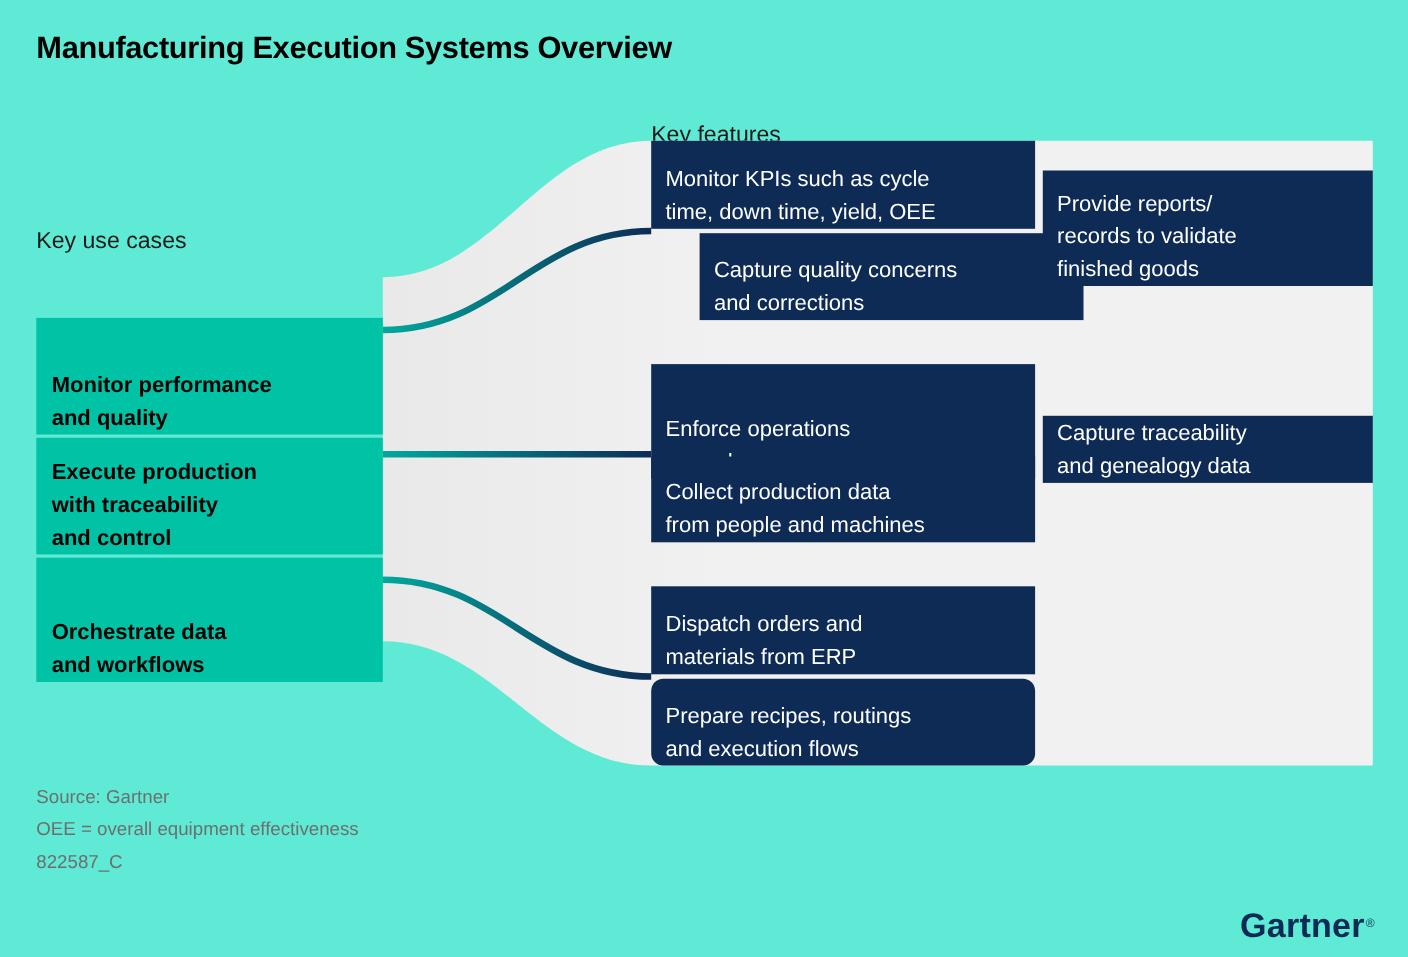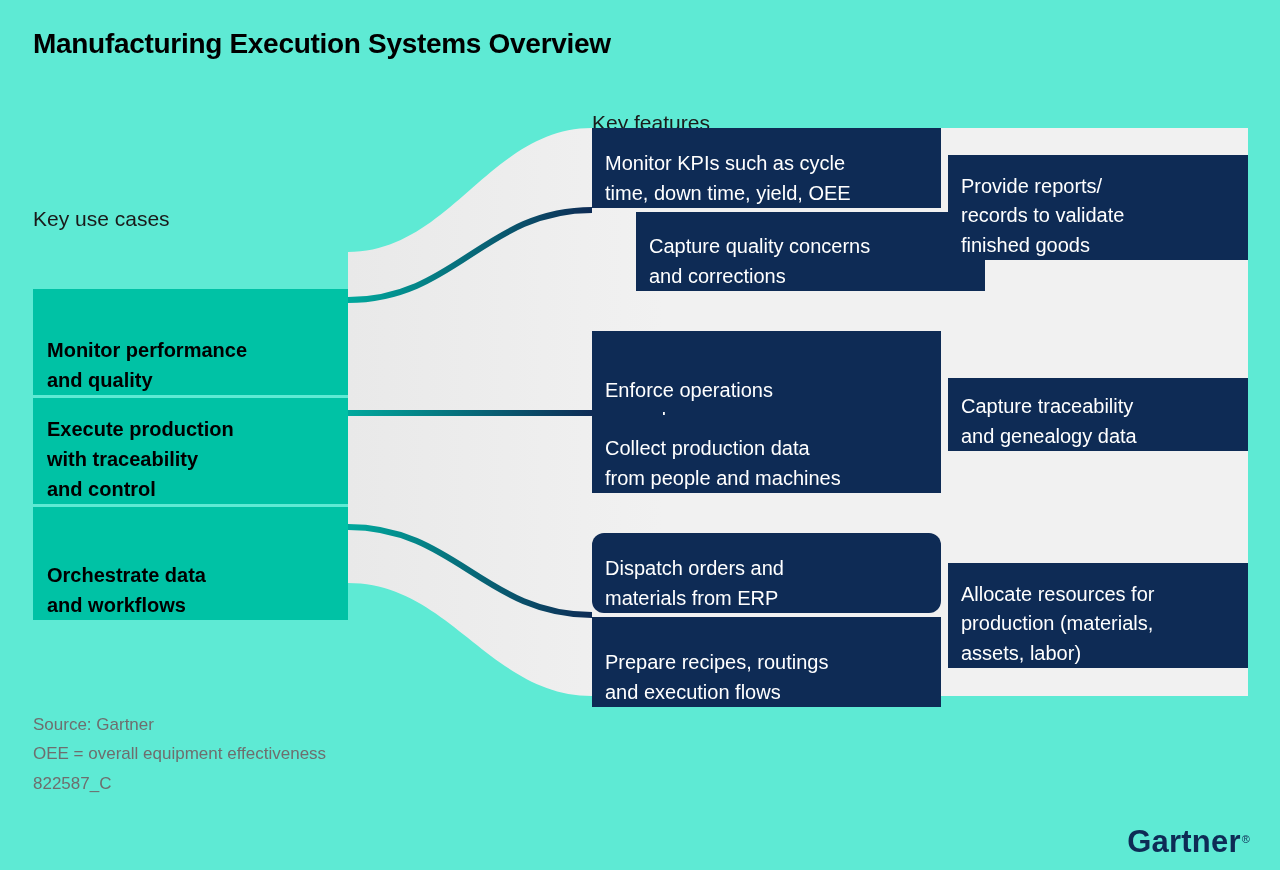--- a/index.html
+++ b/index.html
@@ -43,7 +43,7 @@
 
   .oc { left:948px; width:300px; }
   .oc1 { top:155px; height:105px; }
-  .oc2 { top:378px; height:73px; }
+  .oc2 { top:378px; height:61px; }
   .oc3 { top:563px; height:105px; }
 
   .footer-line { position:absolute; left:33px; font-size:17px; color:var(--footer_text); }

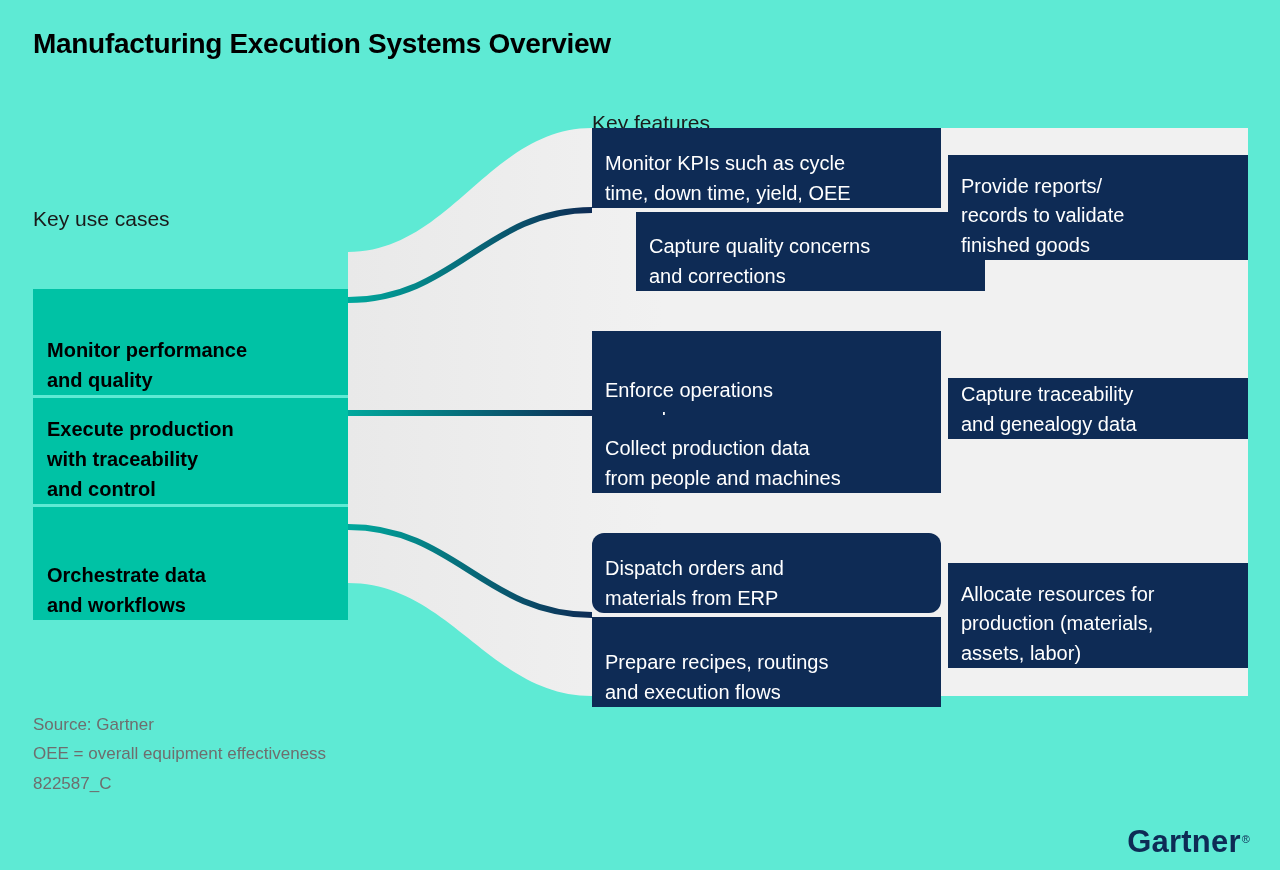--- a/index.html
+++ b/index.html
@@ -38,7 +38,7 @@
   .ft2 { top:212px; height:79px;margin-left:44px; }
   .ft3 { top:331px; height:104px; }
   .ft4 { top:415px; height:78px; }
-  .ft5 { top:533px; height:80px;border-radius:12px; }
+  .ft5 { top:533px; height:80px; }
   .ft6 { top:617px; height:90px; }
 
   .oc { left:948px; width:300px; }

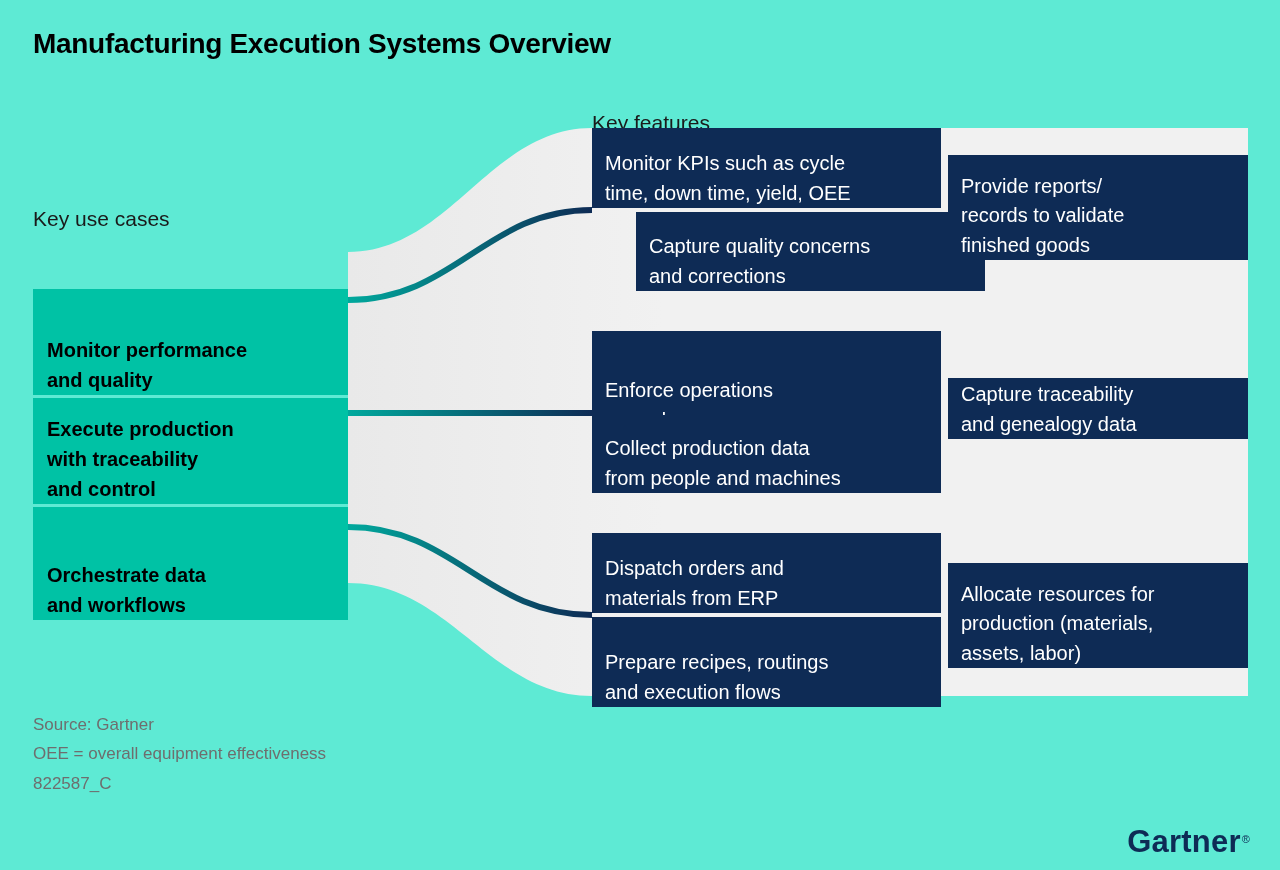--- a/index.html
+++ b/index.html
@@ -131,11 +131,6 @@
     <span>Capture traceability
 and genealogy data</span>
   </div>
-  <div class="box oc oc3">
-    <span>Allocate resources for
-production (materials,
-assets, labor)</span>
-  </div>
 
   <div class="footer-line f1">Source: Gartner</div>
   <div class="footer-line f2">OEE = overall equipment effectiveness</div>

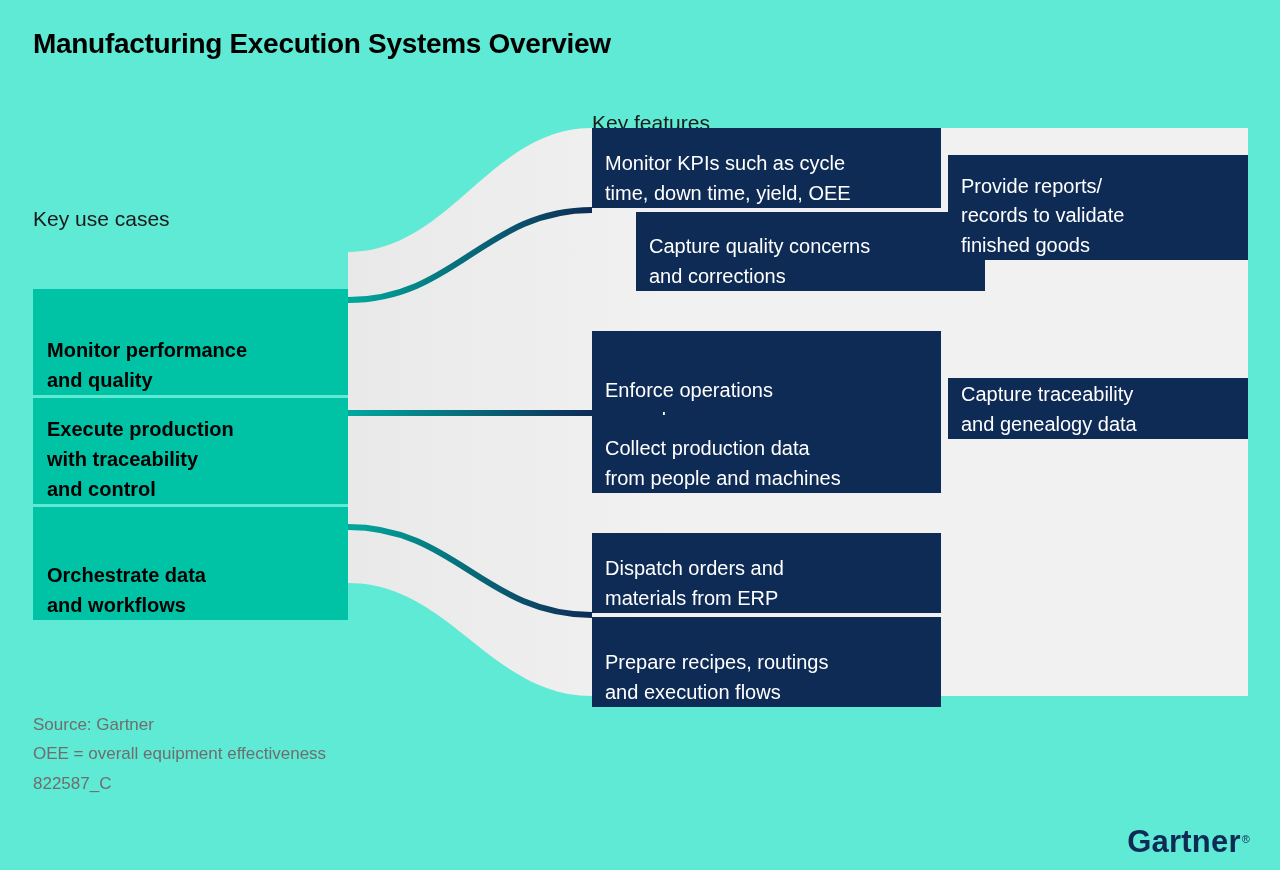--- a/index.html
+++ b/index.html
@@ -39,7 +39,7 @@
   .ft3 { top:331px; height:104px; }
   .ft4 { top:415px; height:78px; }
   .ft5 { top:533px; height:80px; }
-  .ft6 { top:617px; height:90px; }
+  .ft6 { top:617px; height:79px;border-radius:11px; }
 
   .oc { left:948px; width:300px; }
   .oc1 { top:155px; height:105px; }

